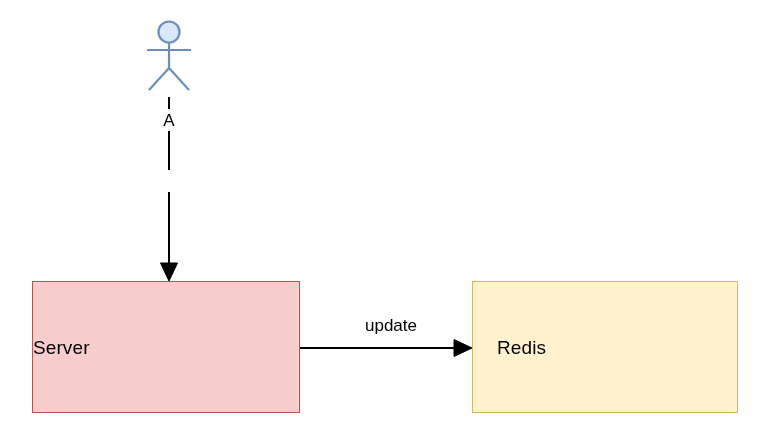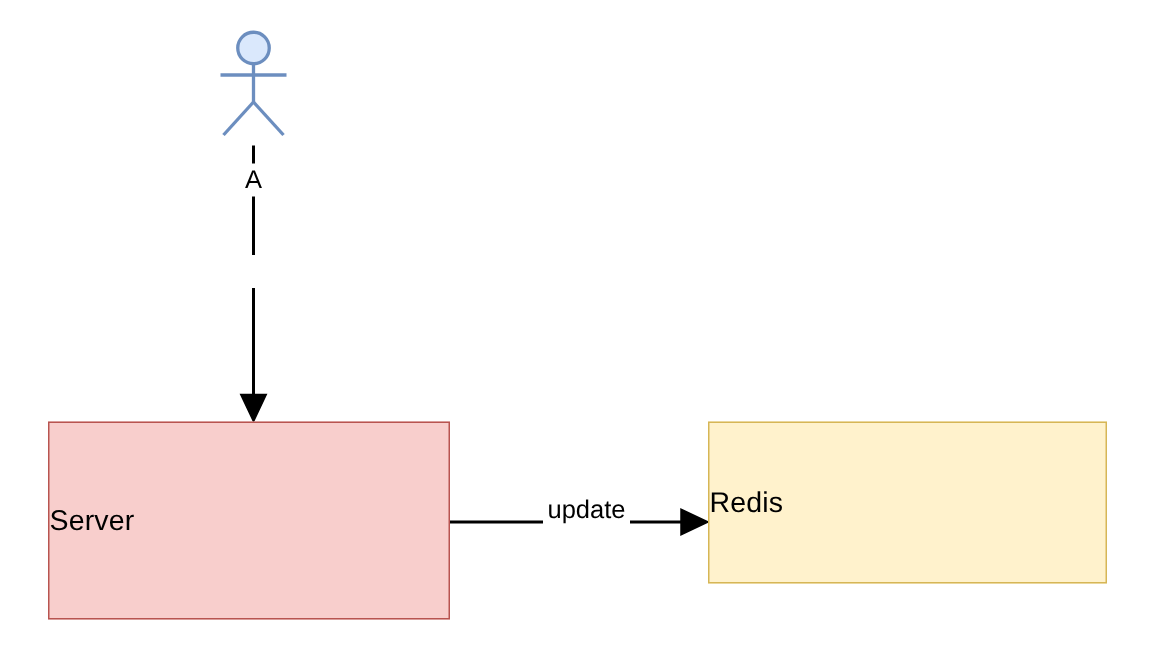--- a/index.html
+++ b/index.html
@@ -76,7 +76,7 @@
   }
   #update-label {
     left: 391px;
-    top: 340px;
+    top: 325px;
   }
 </style>
 </head>

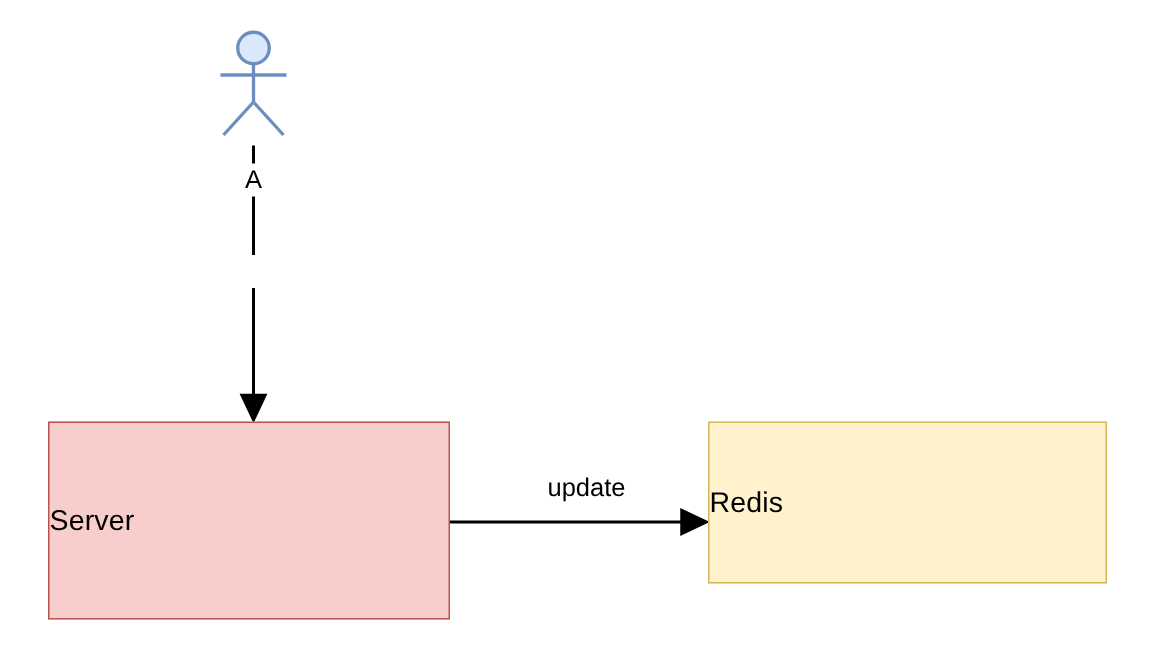--- a/index.html
+++ b/index.html
@@ -54,7 +54,8 @@
     left: 472px;
     top: 281px;
     width: 266px;
-    height: 108px;
+    height: 132px;
+    padding-left: 24px;
   }
   .edge-label {
     position: absolute;

